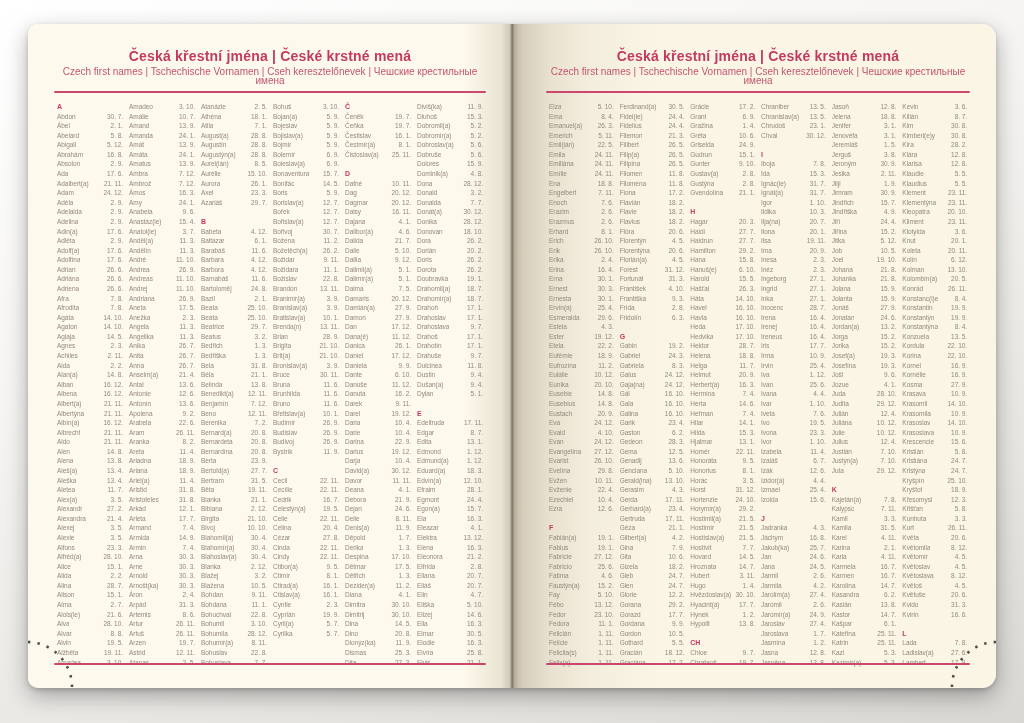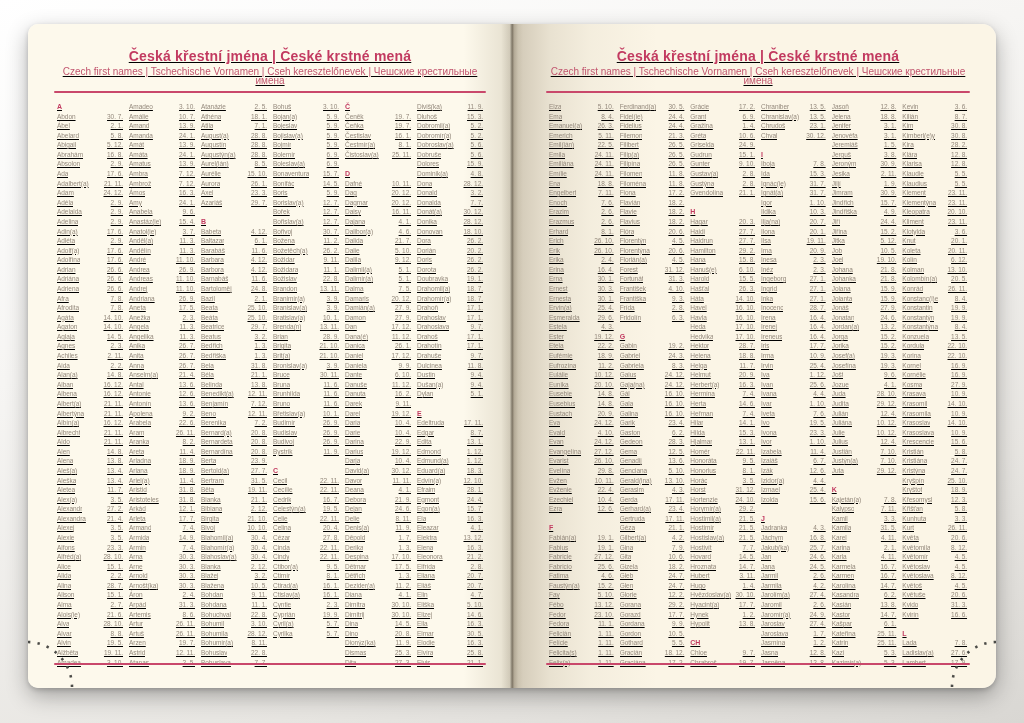--- a/index.html
+++ b/index.html
@@ -11,7 +11,7 @@
     display:flex; border-radius:10px 14px 14px 10px;
     box-shadow: 0 8px 22px rgba(0,0,0,.30), 0 2px 5px rgba(0,0,0,.18); }
 
-  .page { position:relative; width:50%; height:100%; overflow:hidden;text-decoration:underline; }
+  .page { position:relative; width:50%; height:100%; overflow:hidden; }
   .page.left  { background: var(--page-left,#fdf9ec); border-radius:10px 0 0 10px;
                 padding:0 26px 0 26px; }
   .page.right { background: var(--page-right,#fbf5e6); border-radius:0 14px 14px 0;

